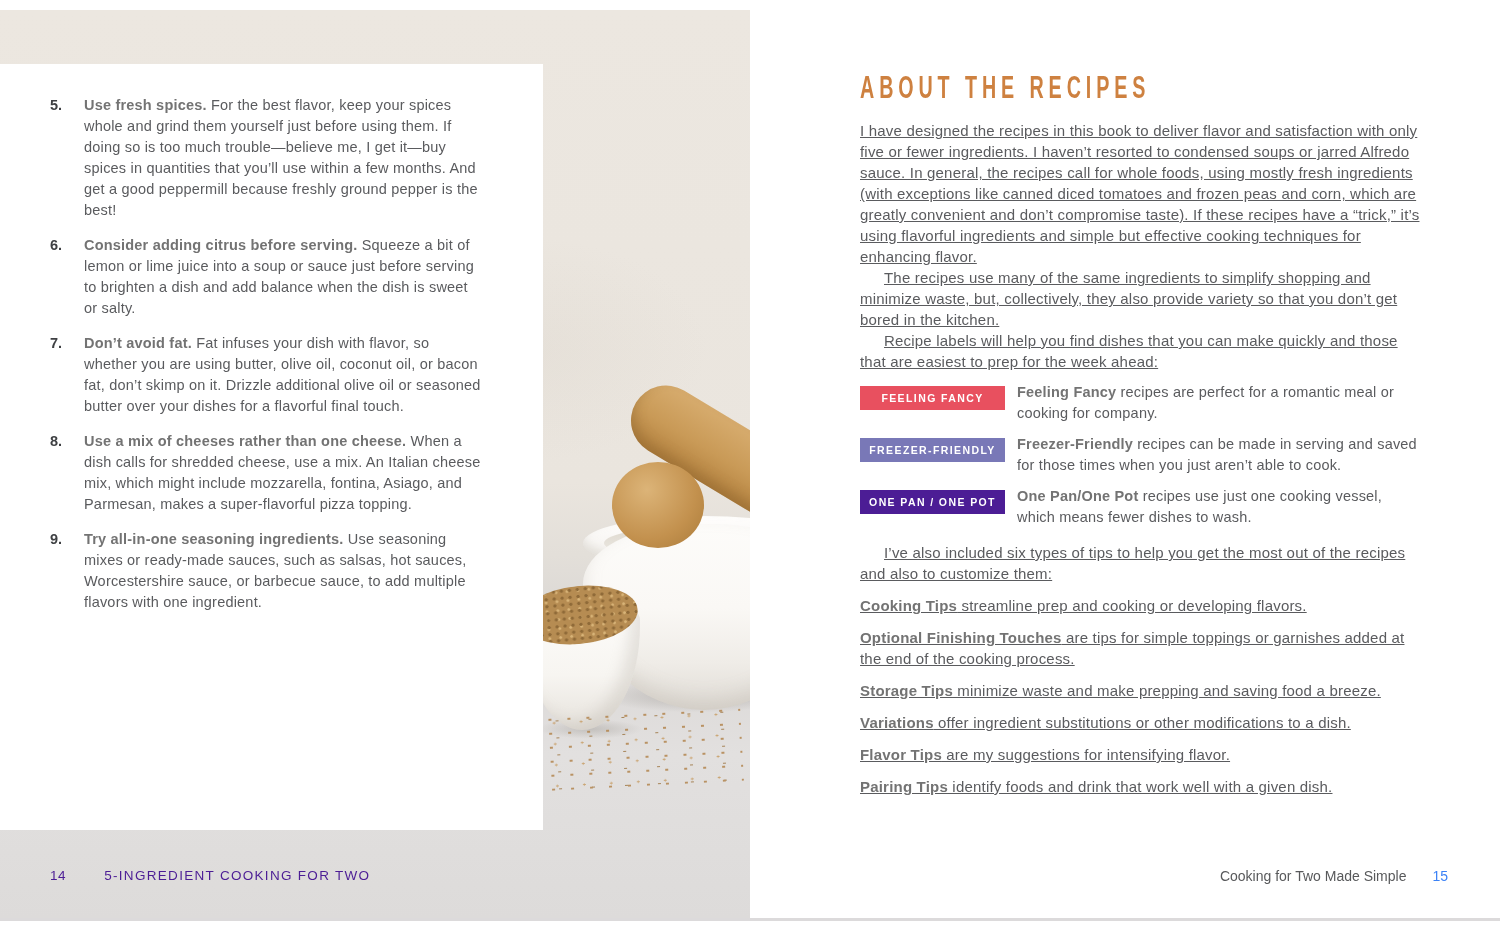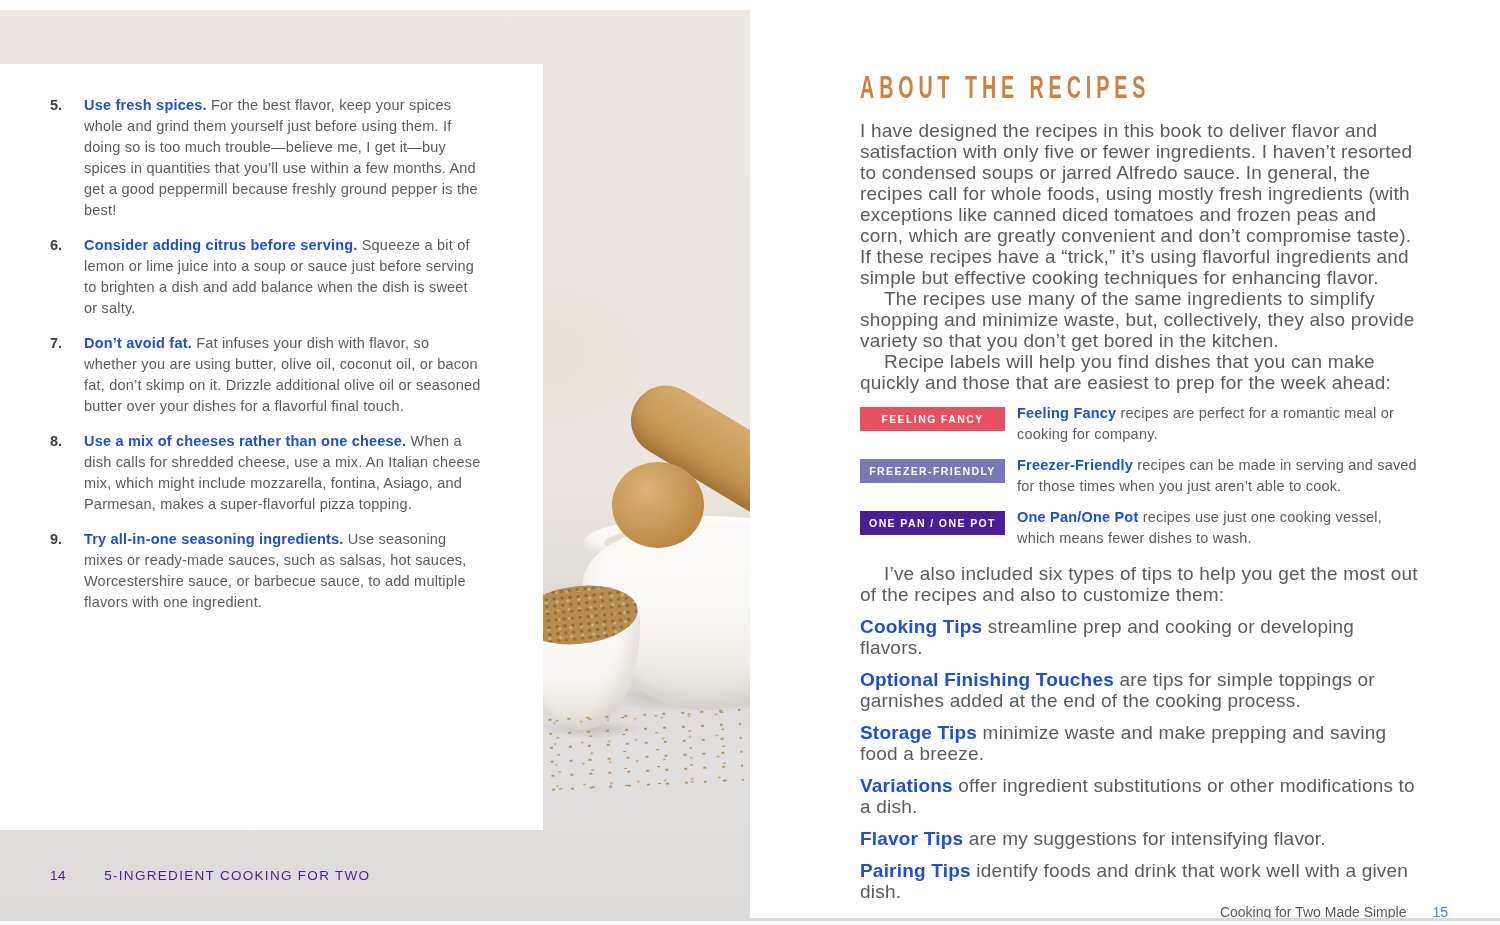--- a/index.html
+++ b/index.html
@@ -58,7 +58,7 @@
   .tip-item { display:flex; margin-bottom:14px; }
   .tip-num { width:34px; flex:none; font-weight:bold; color:#3e4043; font-size:14.5px; line-height:21px; }
   .tip-body { width:398px; font-size:14.5px; line-height:21px; color:#5a5b5e; letter-spacing:.2px; }
-  .lead { font-weight:bold; color:#1d4ed8; }
+  .lead { font-weight:bold; color:#737373; }
 
   .footer-left { position:absolute; left:50px; top:868px; display:flex; align-items:baseline; z-index:3;
     color:#4c1d95; font-size:13.5px; letter-spacing:.6px; }

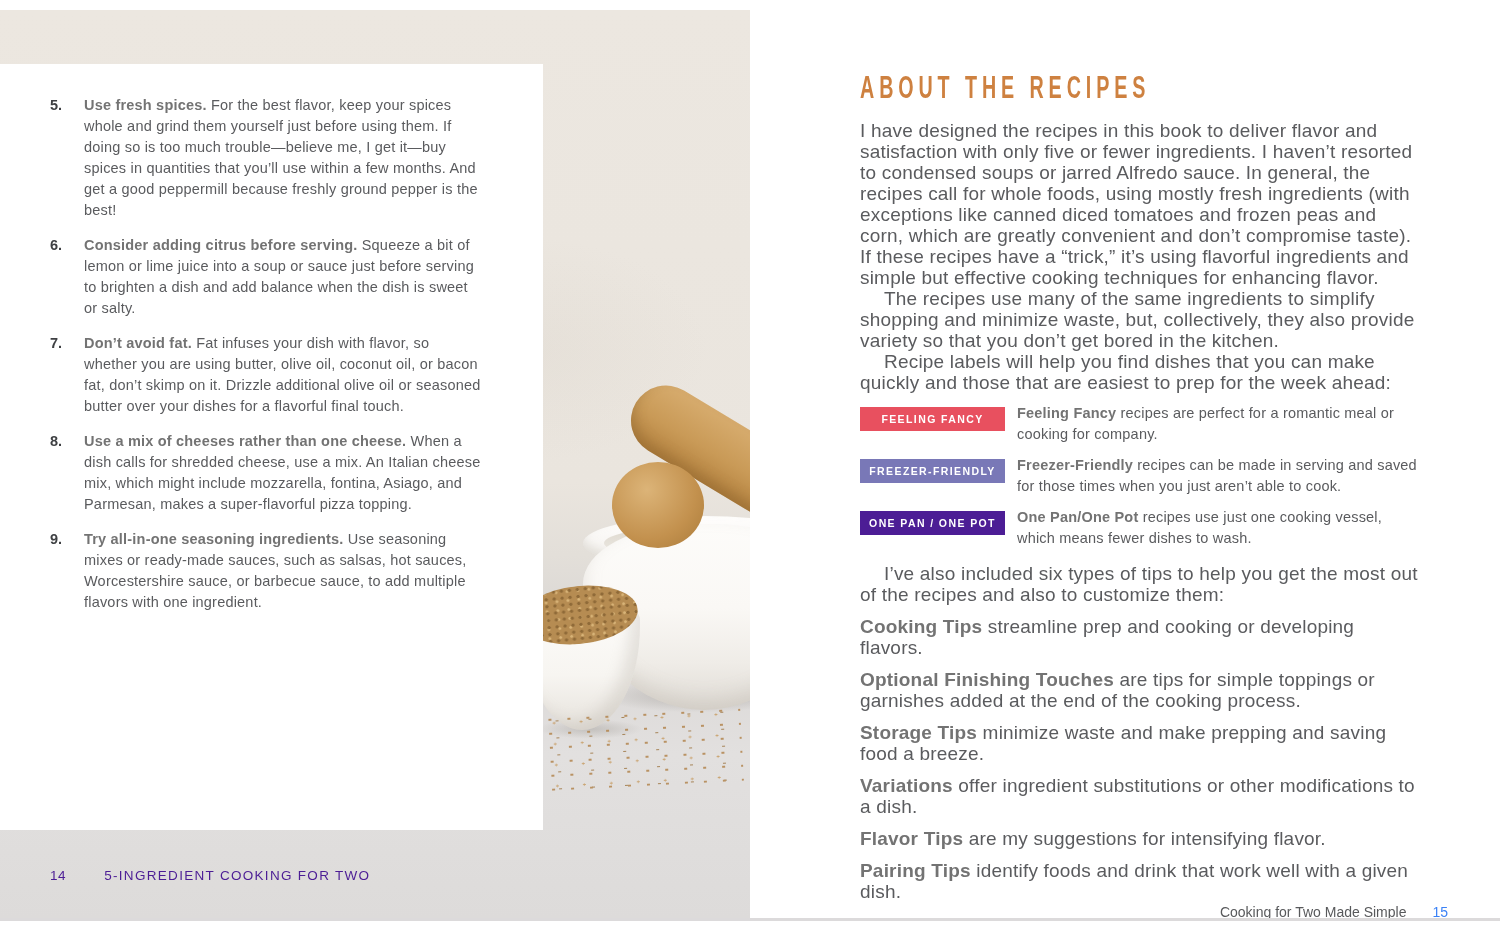--- a/index.html
+++ b/index.html
@@ -69,7 +69,7 @@
   .right-col { position:absolute; left:110px; top:70px; width:560px; }
   .recipes-title { font-size:24px; font-weight:bold; color:#ce8140; letter-spacing:6px; white-space:nowrap;
     transform:scale(.82,1.28); transform-origin:left top; margin-bottom:22px; }
-  .body-p { font-size:19px; line-height:21px; color:#5a5b5e; letter-spacing:.2px; }
+  .body-p { font-size:15px; line-height:21px; color:#5a5b5e; letter-spacing:.2px;text-decoration:underline; }
   .indent { text-indent:24px; }
   .labels-block { margin-top:10px; }
   .label-row { display:flex; align-items:flex-start; margin-bottom:10px; }

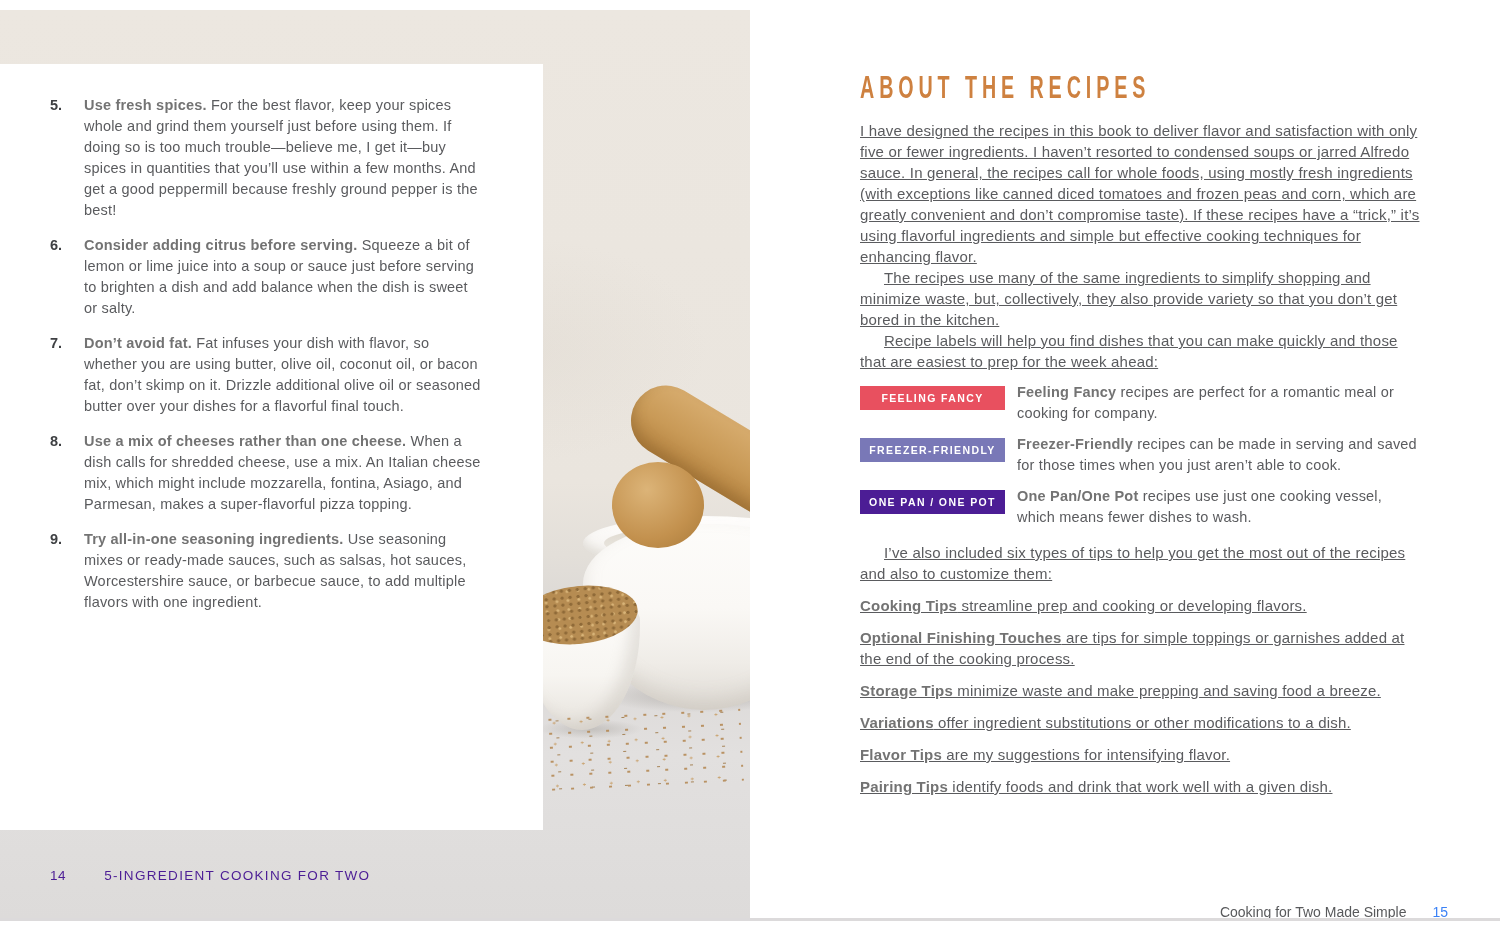--- a/index.html
+++ b/index.html
@@ -79,7 +79,7 @@
   .tips-intro { margin-top:14px; }
   .tip-type { margin-top:11px; }
   .footer-right { position:absolute; right:52px; top:868px; display:flex; align-items:baseline;
-    font-size:14px; color:#58595b;margin-top:36px; }
+    font-size:14px; color:#58595b; }
   .footer-right .page-num { margin-left:26px; color:#3b82f6; }
 
   .bottom-edge { position:absolute; left:0; top:918px; width:1500px; height:3px; background:#dcdadb; }

